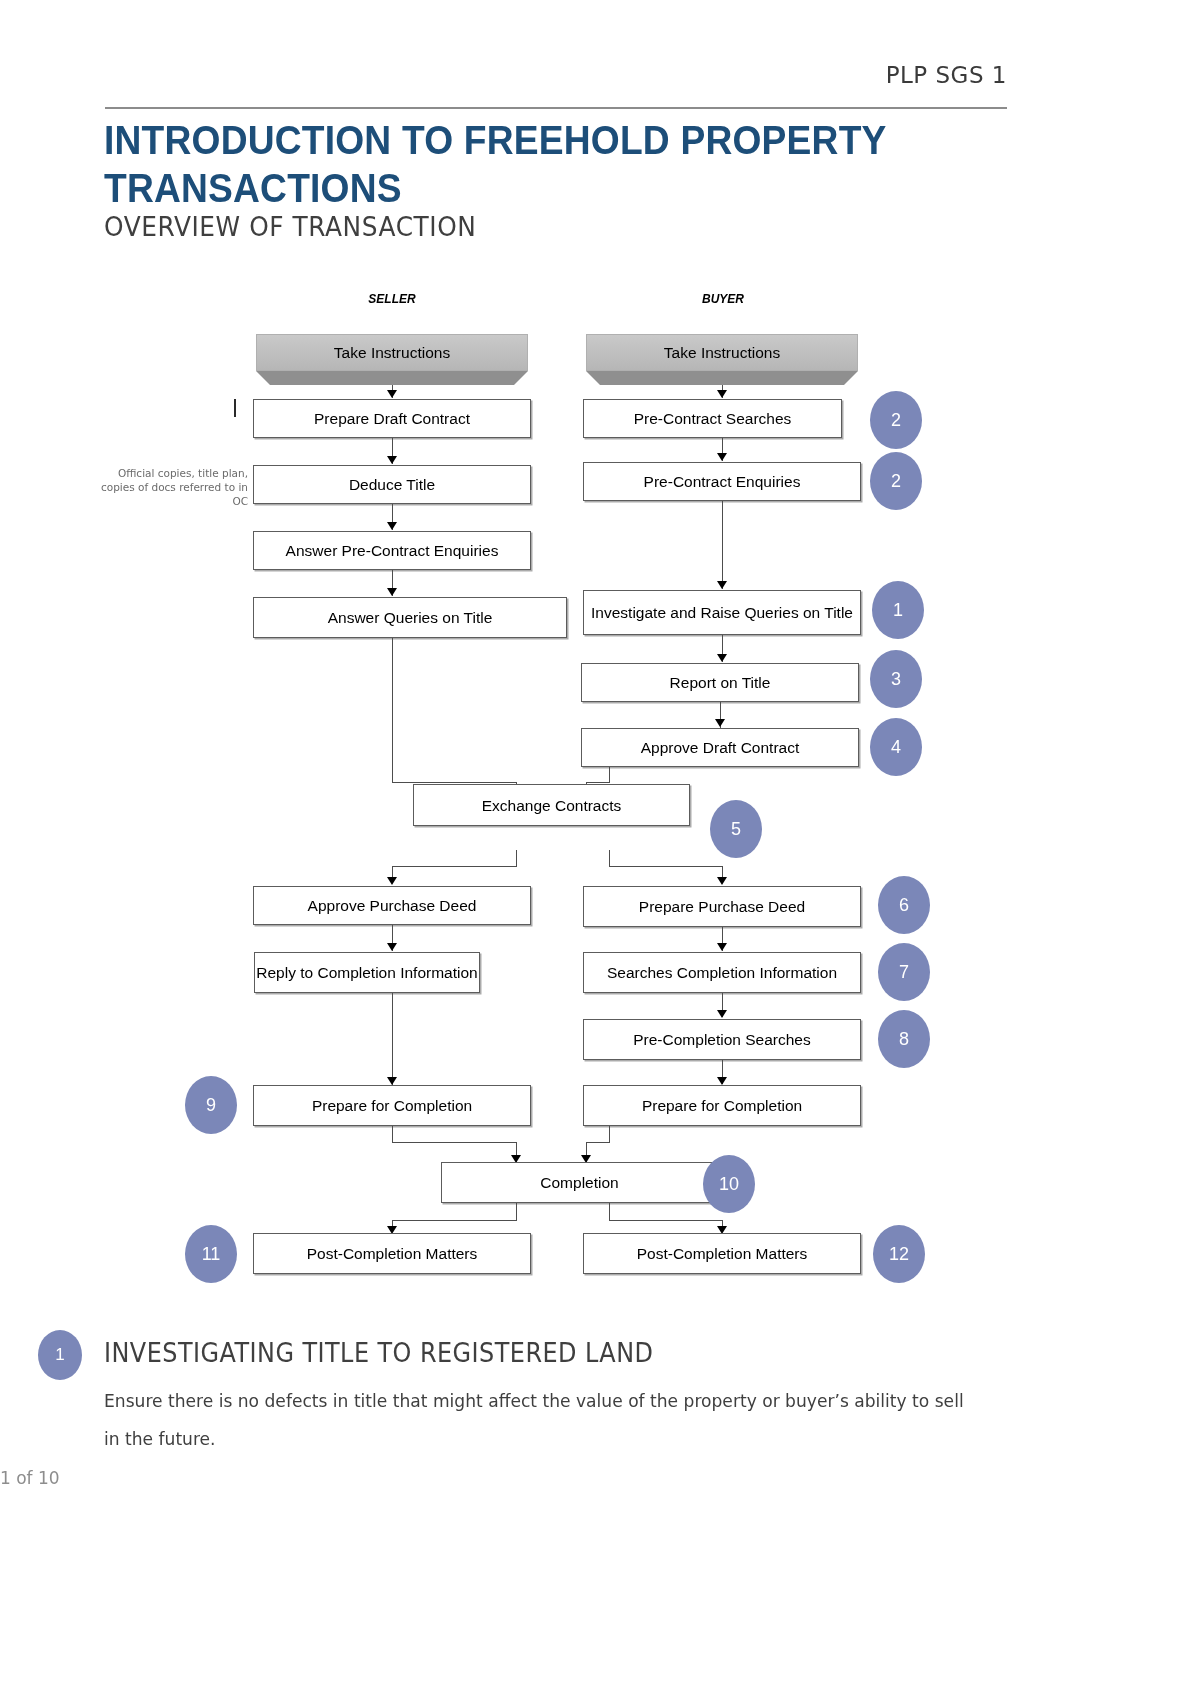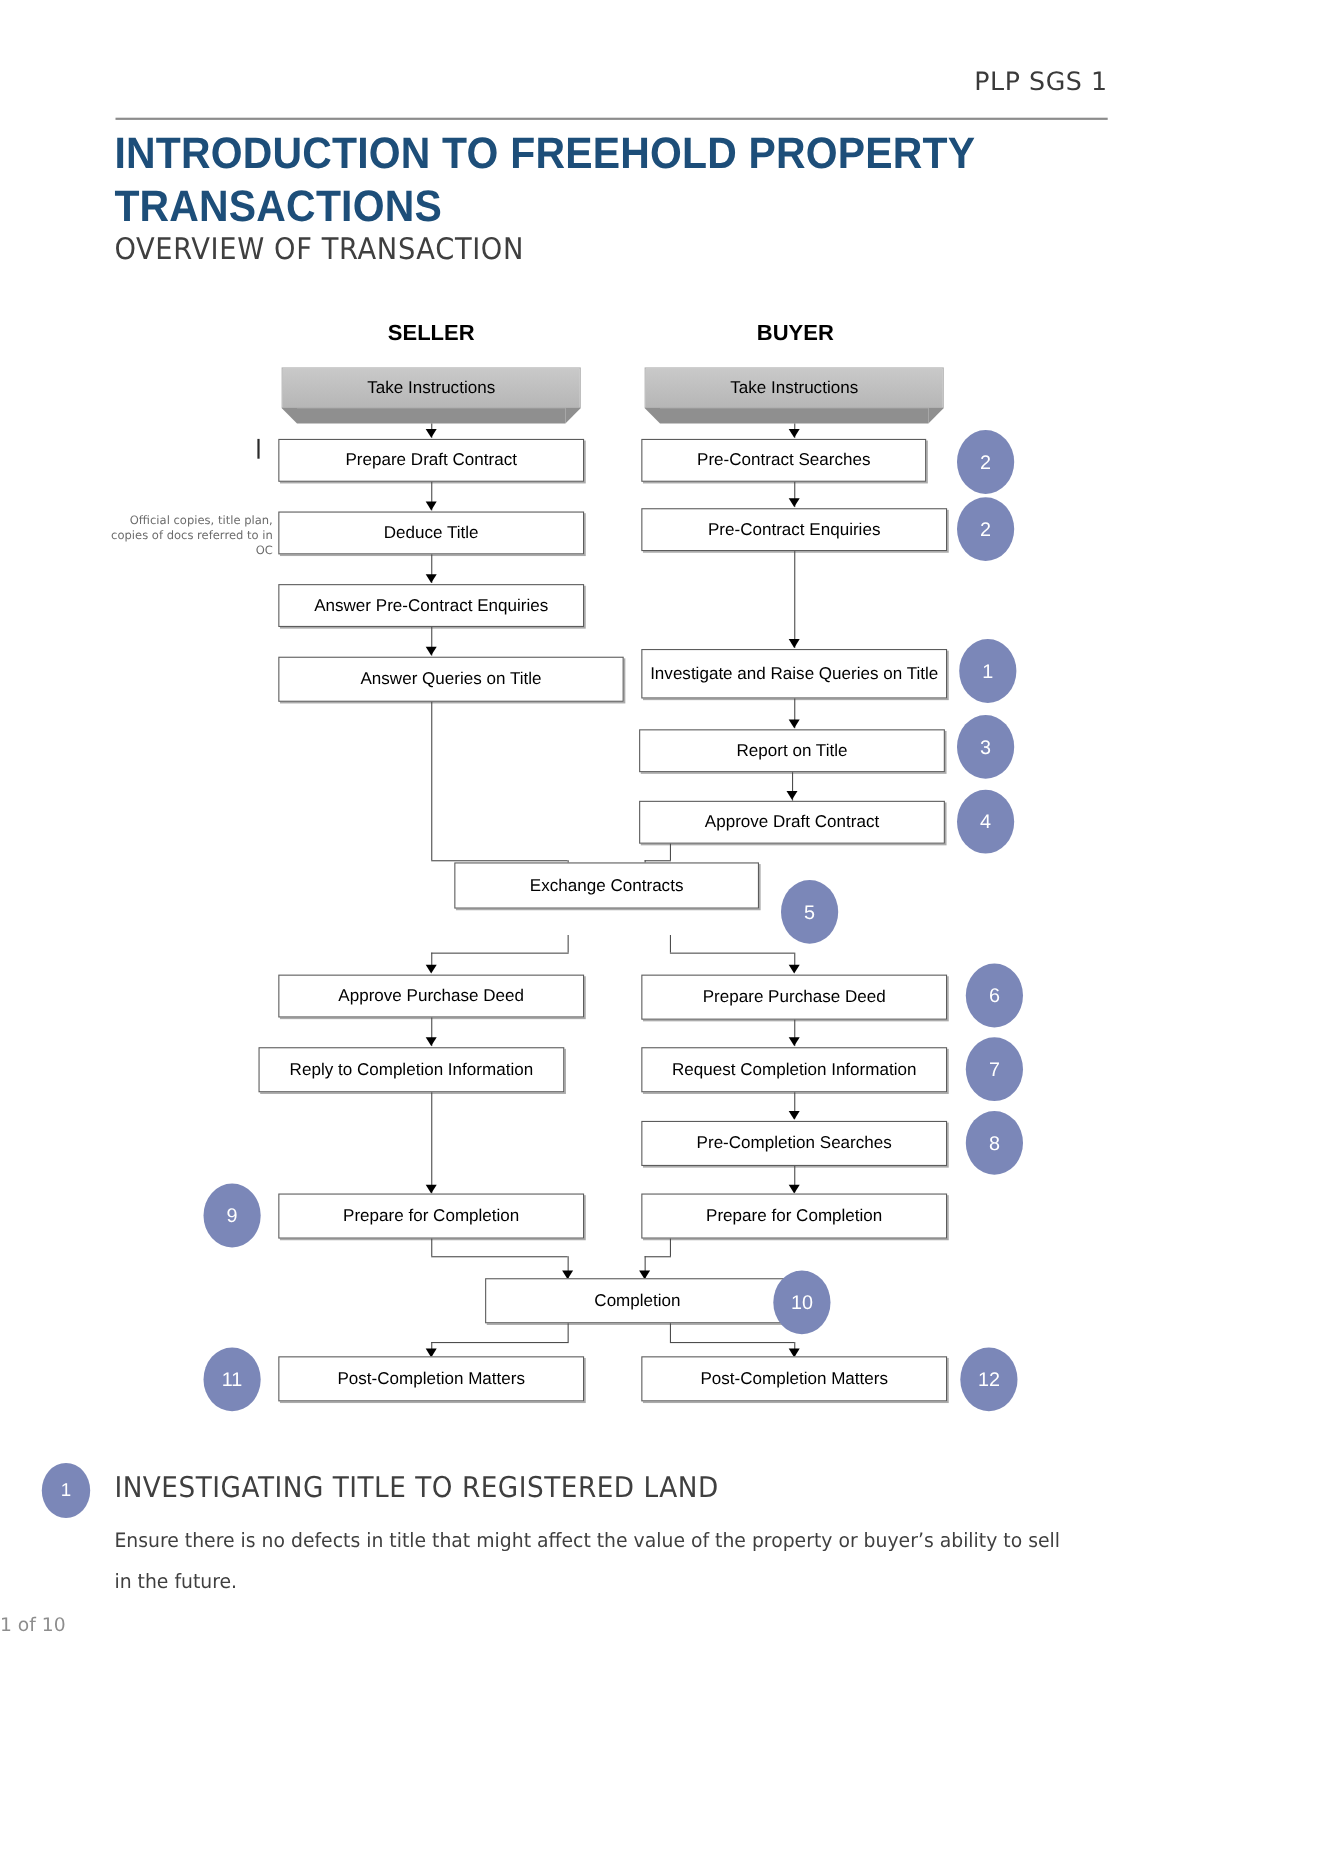--- a/index.html
+++ b/index.html
@@ -41,8 +41,8 @@
   
   .chart { position:absolute; left:0; top:0; width:1200px; height:1330px; }
   .col-head {
-    position:absolute; font-size:20px; font-weight:bold; color:#000;
-    text-align:center; width:280px;
+    position:absolute; font-size:12px; font-weight:bold; color:#000;
+    text-align:center; width:280px;font-style:italic;
   }
   .node {
     position:absolute;

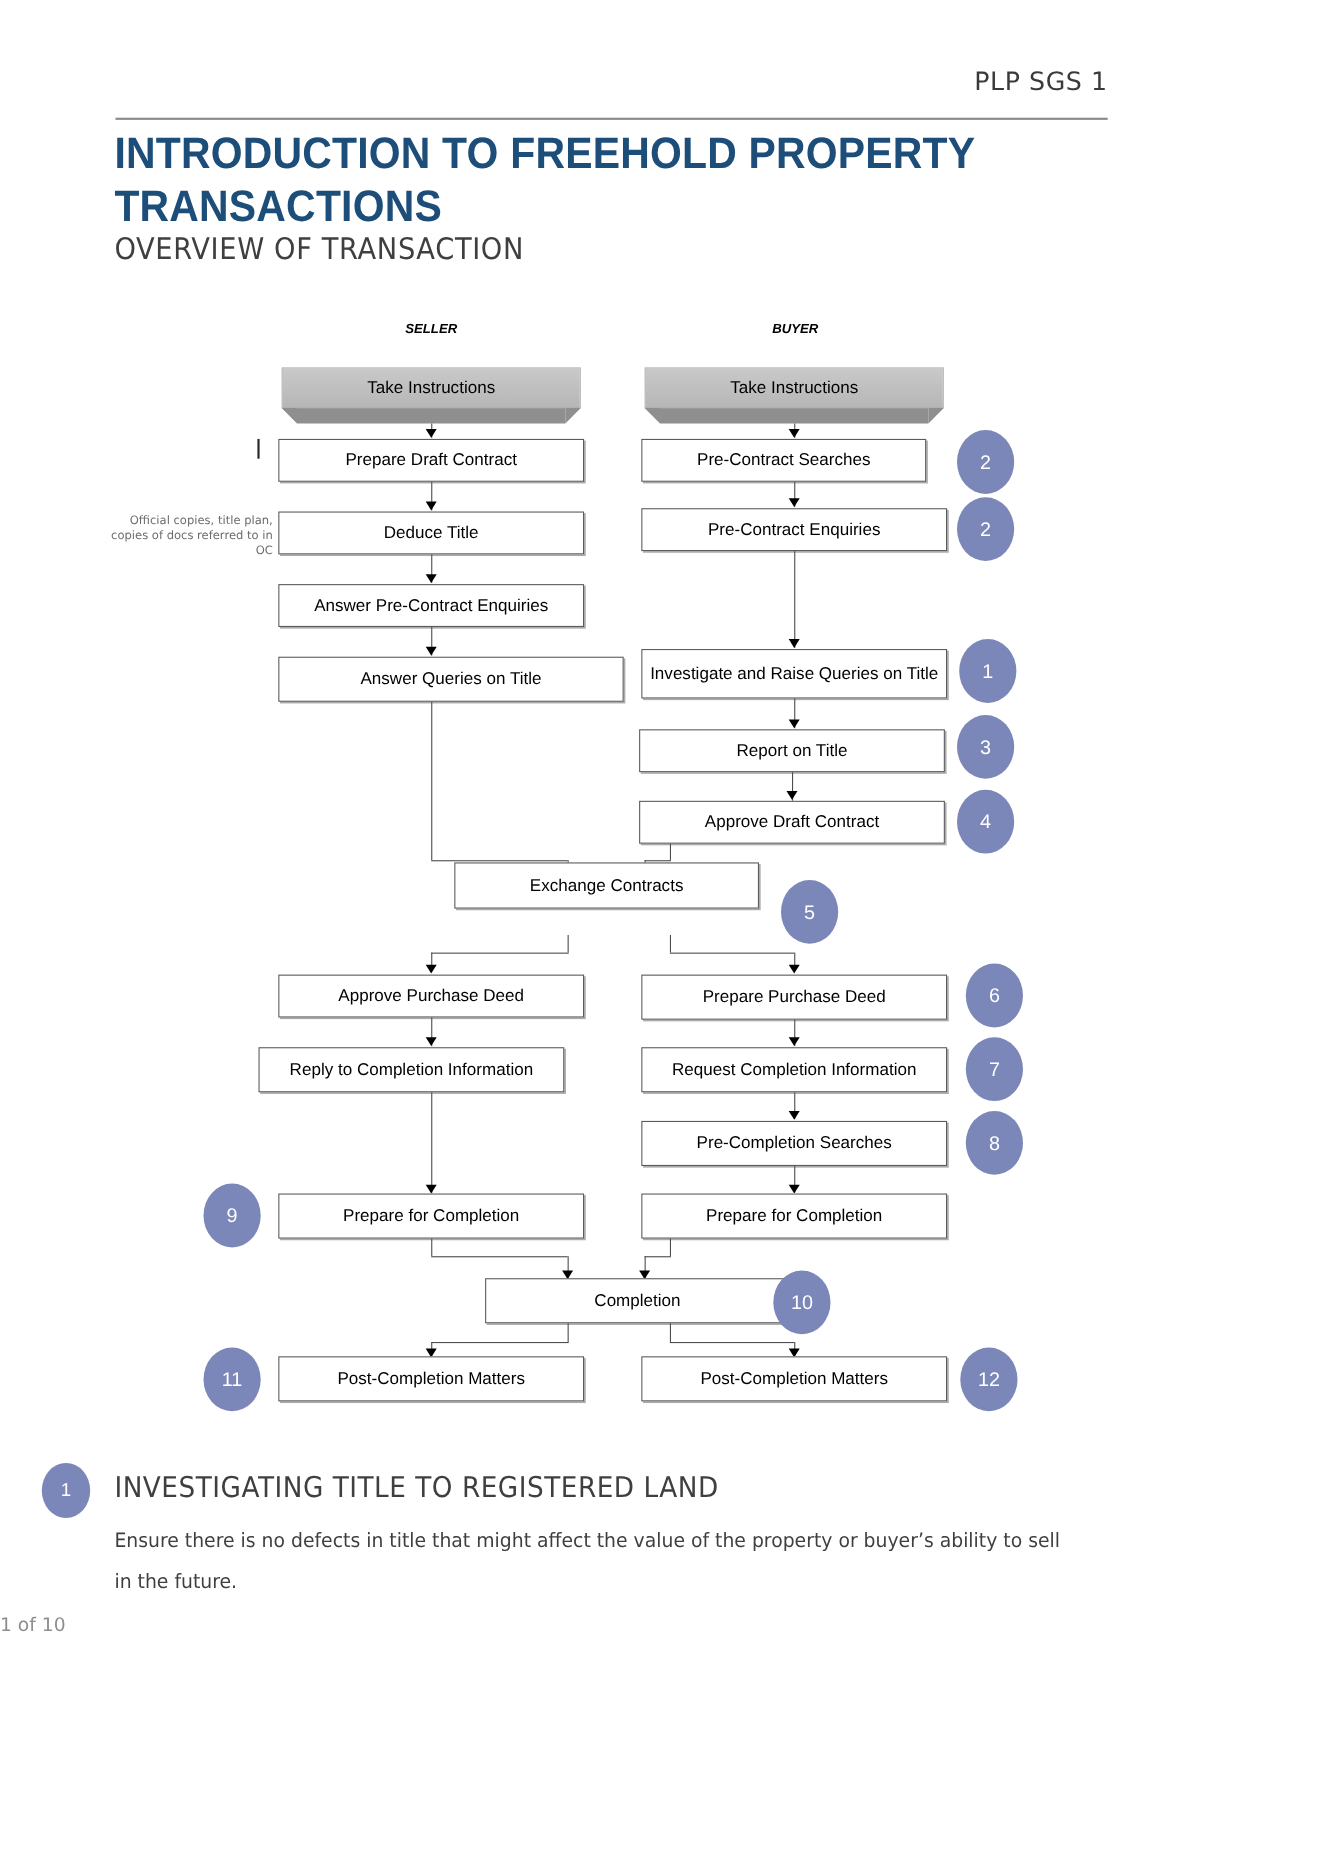--- a/index.html
+++ b/index.html
@@ -208,7 +208,7 @@
     <div class="vline" style="left:392px; top:925px; height:26px;"></div>
     <div class="arrow" style="left:387px; top:943px;"></div>
 
-    <div class="node" style="left:235px; top:952px; width:278px; height:41px;">Reply to Completion Information</div>
+    <div class="node" style="left:254px; top:952px; width:226px; height:41px;">Reply to Completion Information</div>
     <div class="vline" style="left:392px; top:993px; height:92px;"></div>
     <div class="arrow" style="left:387px; top:1077px;"></div>
 

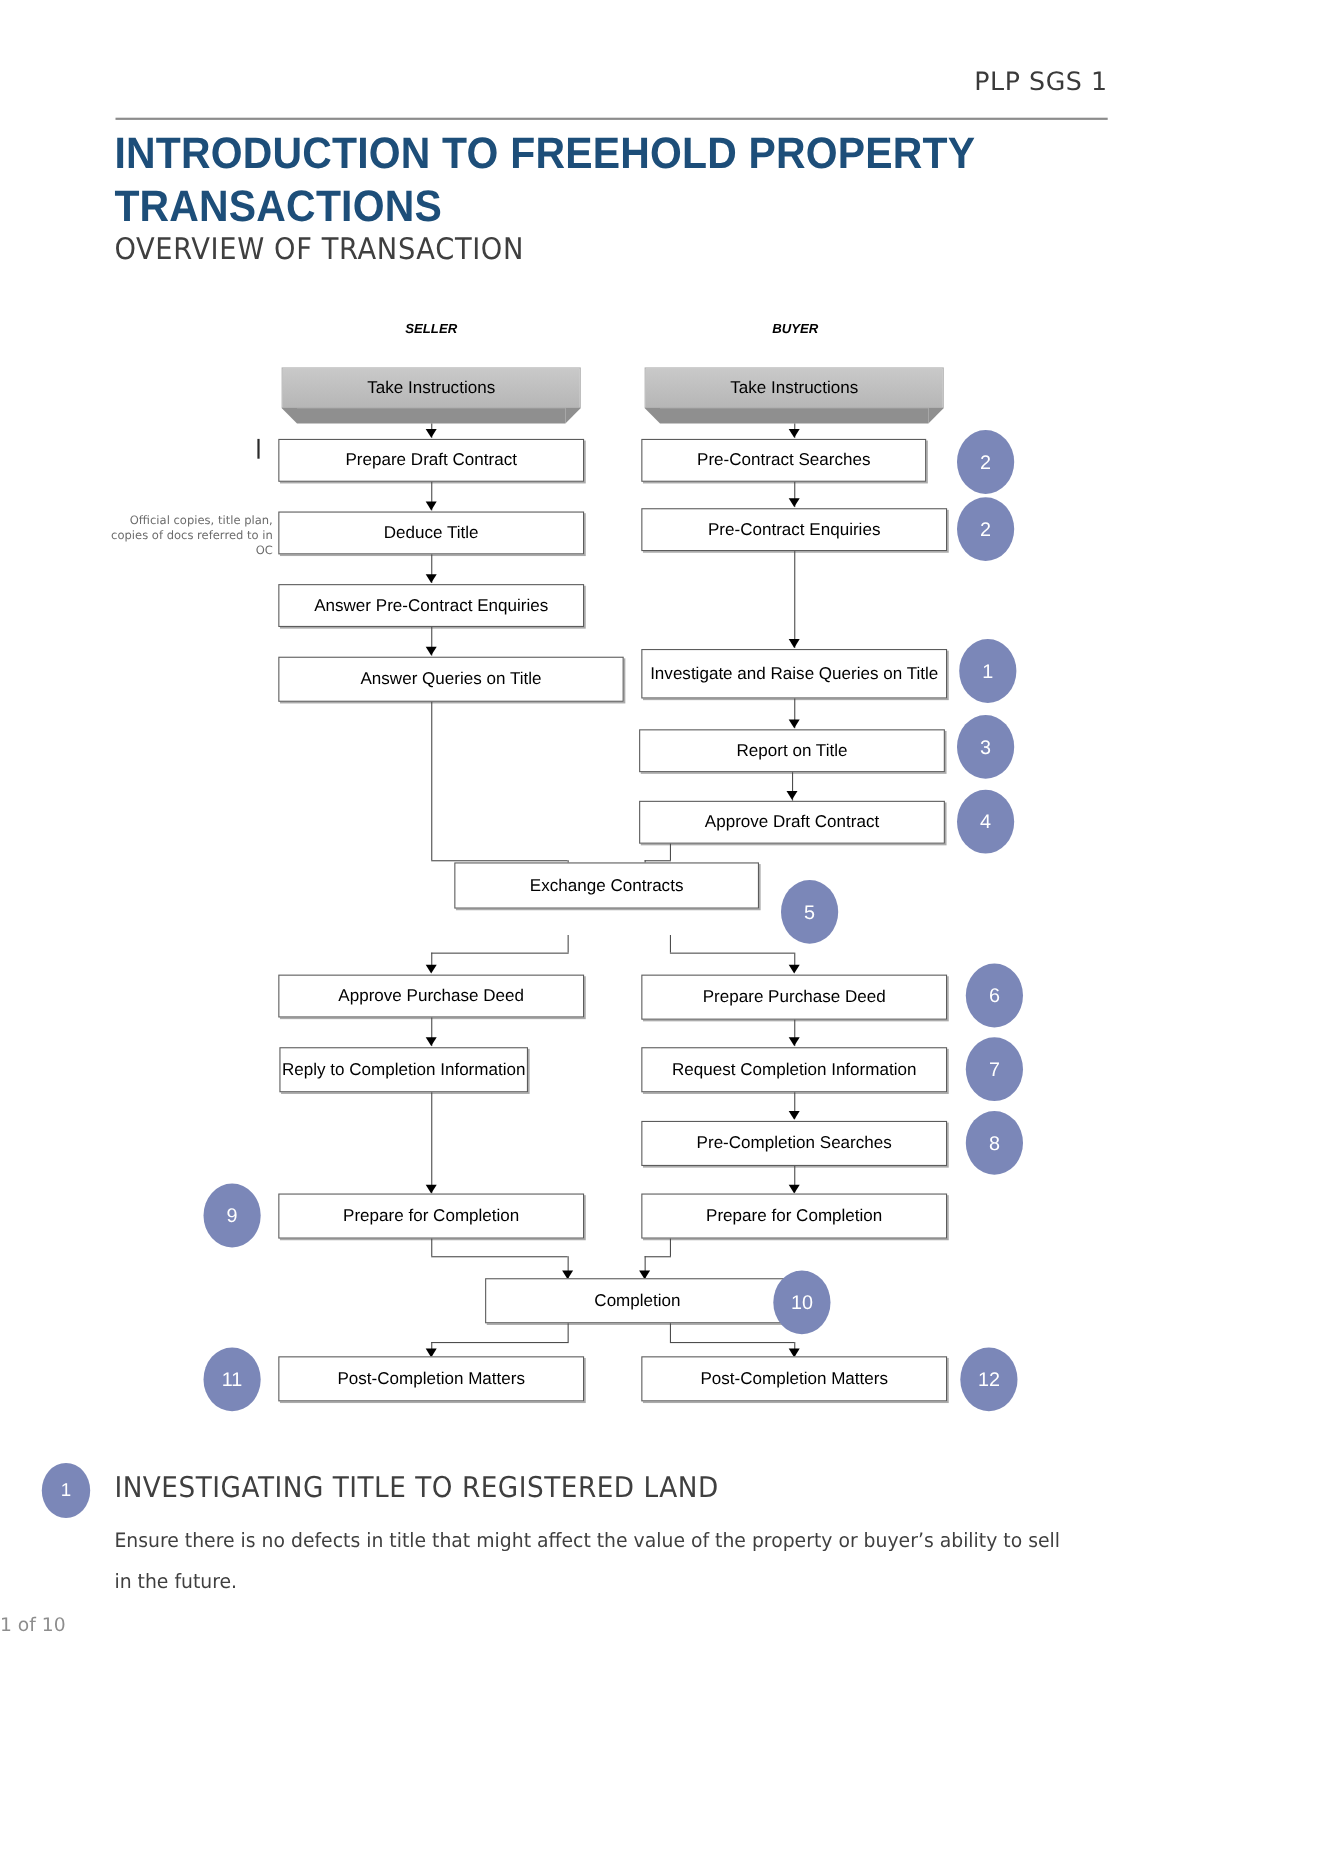--- a/index.html
+++ b/index.html
@@ -222,7 +222,7 @@
     <div class="vline" style="left:722px; top:927px; height:24px;"></div>
     <div class="arrow" style="left:717px; top:943px;"></div>
 
-    <div class="node" style="left:583px; top:952px; width:278px; height:41px;">Request Completion Information</div>
+    <div class="node" style="left:583px; top:952px; width:278px; height:41px;">Searches Completion Information</div>
     <div class="vline" style="left:722px; top:993px; height:24px;"></div>
     <div class="arrow" style="left:717px; top:1010px;"></div>
 

